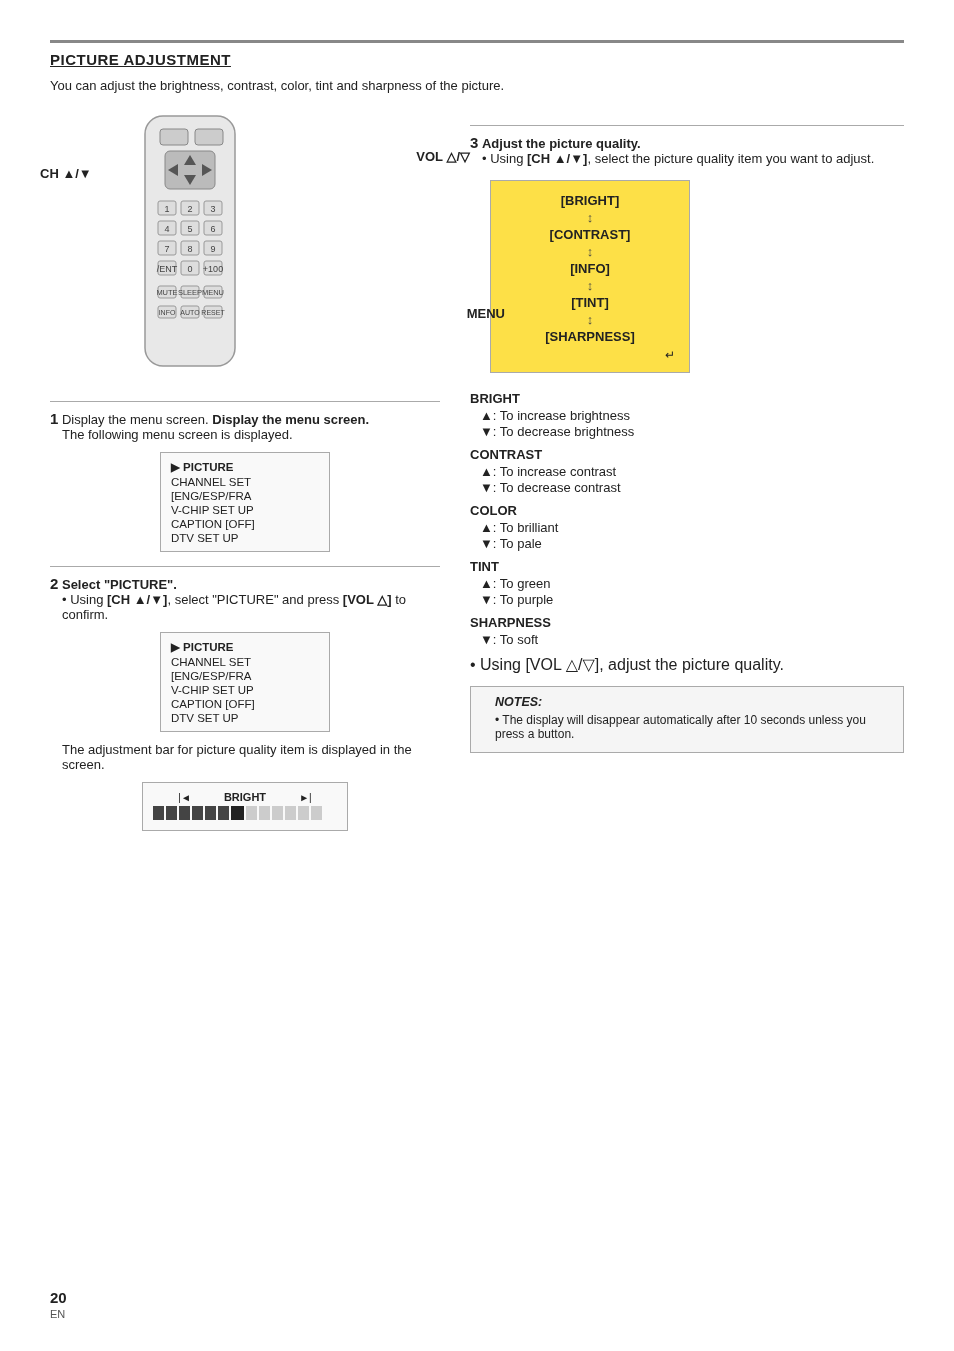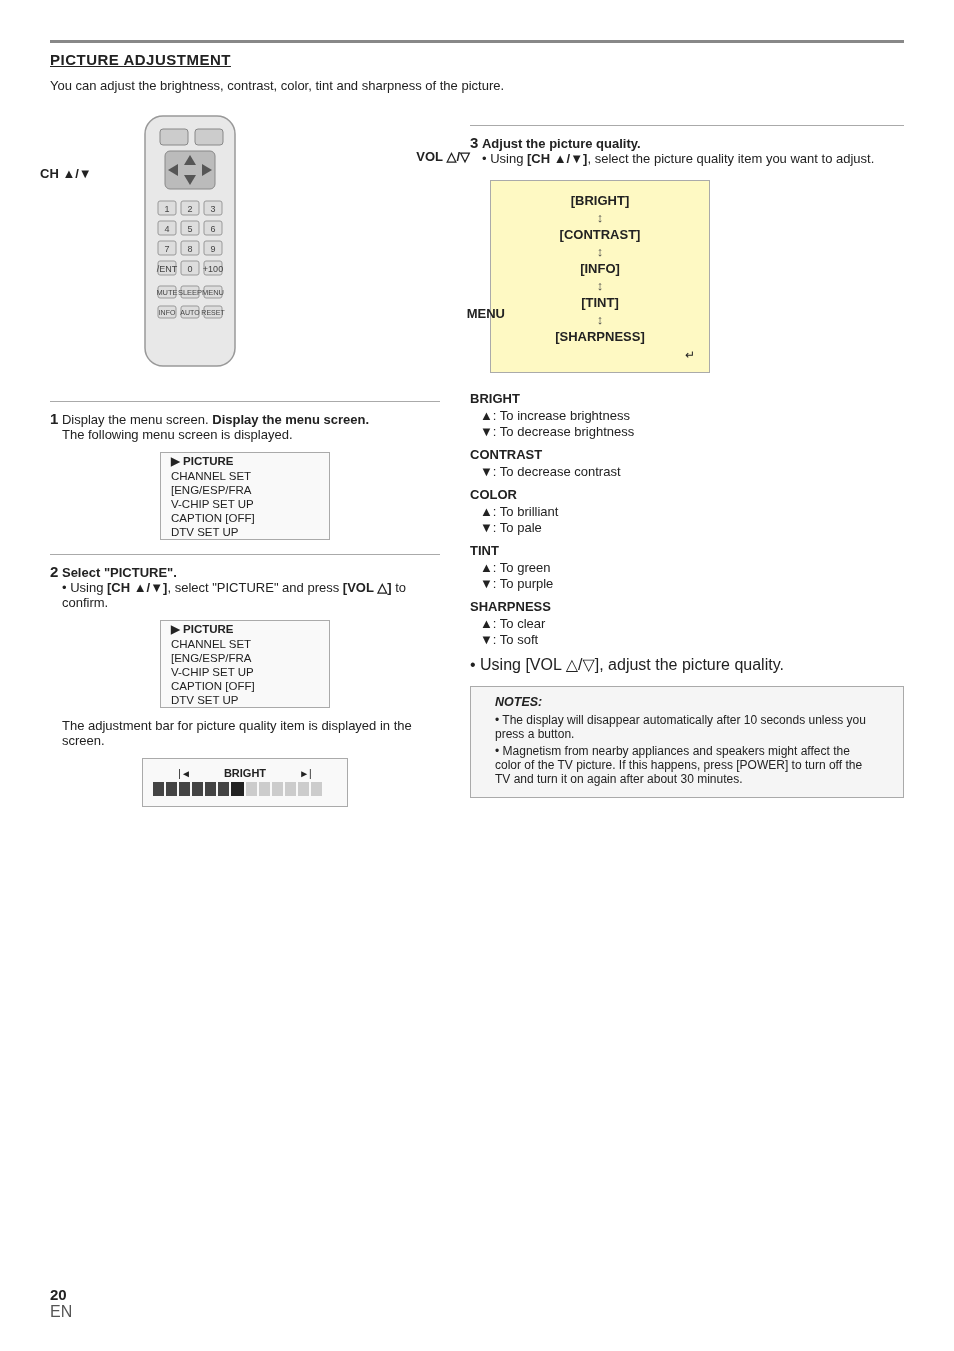--- a/index.html
+++ b/index.html
@@ -131,8 +131,8 @@
     
     .quality-box {
       border: 1px solid #aaa;
-      background: #fef9c3;
-      width: 220px;
+      background: #fde047;
+      width: 200px;
       margin: 14px auto 18px 20px;
       padding: 10px 14px;
       font-size: 12.5px;

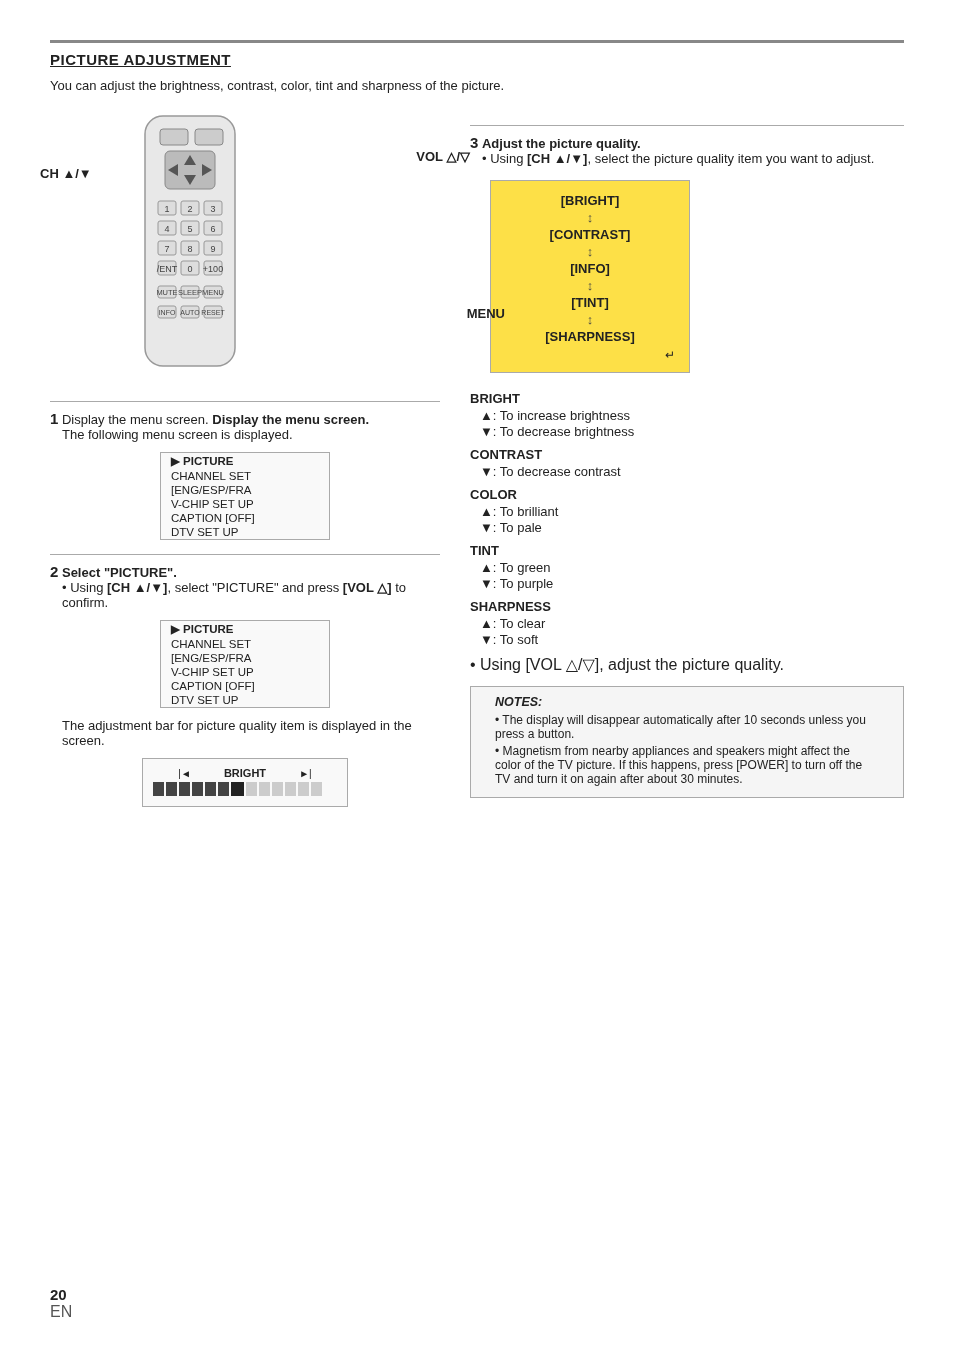--- a/index.html
+++ b/index.html
@@ -88,7 +88,7 @@
       background: #f9f9f9;
       width: 170px;
       margin: 10px auto 10px auto;
-      padding: 0 10px;
+      padding: 6px 10px;
       font-size: 11.5px;
     }
     .menu-box .menu-item {

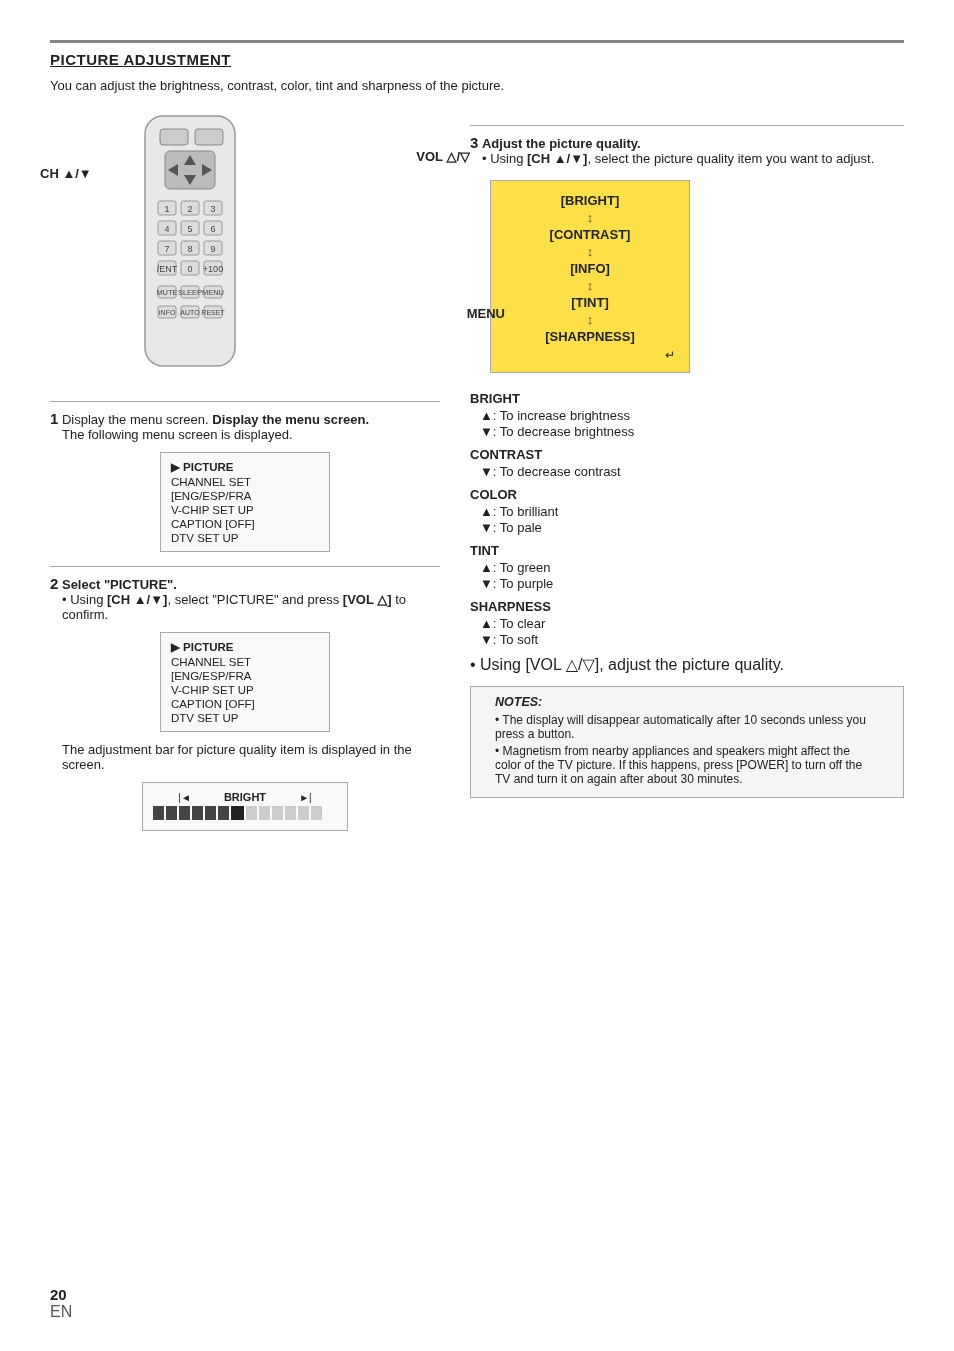--- a/index.html
+++ b/index.html
@@ -376,6 +376,7 @@
         <div class="adj-item">▼: To decrease brightness</div>
 
         <div class="adj-section-title">CONTRAST</div>
+        <div class="adj-item">▲: To increase contrast</div>
         <div class="adj-item">▼: To decrease contrast</div>
 
         <div class="adj-section-title">COLOR</div>

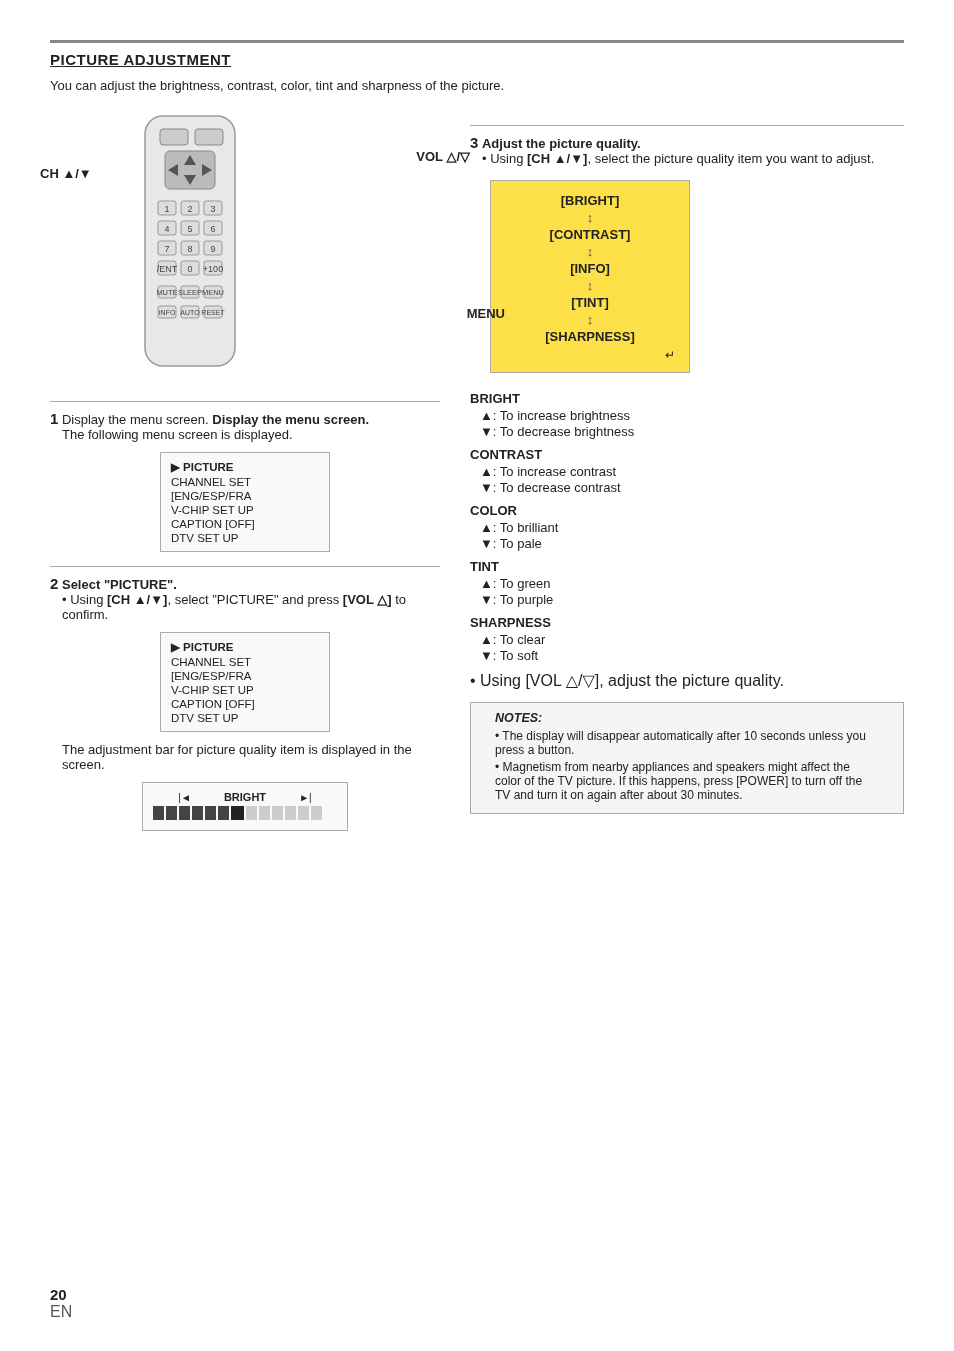--- a/index.html
+++ b/index.html
@@ -388,7 +388,6 @@
         <div class="adj-item">▼: To purple</div>
 
         <div class="adj-section-title">SHARPNESS</div>
-        <div class="adj-item">▲: To clear</div>
         <div class="adj-item">▼: To soft</div>
 
         <div style="margin: 8px 0 10px 0; font-size:16px;">• Using [VOL △/▽], adjust the picture quality.</div>

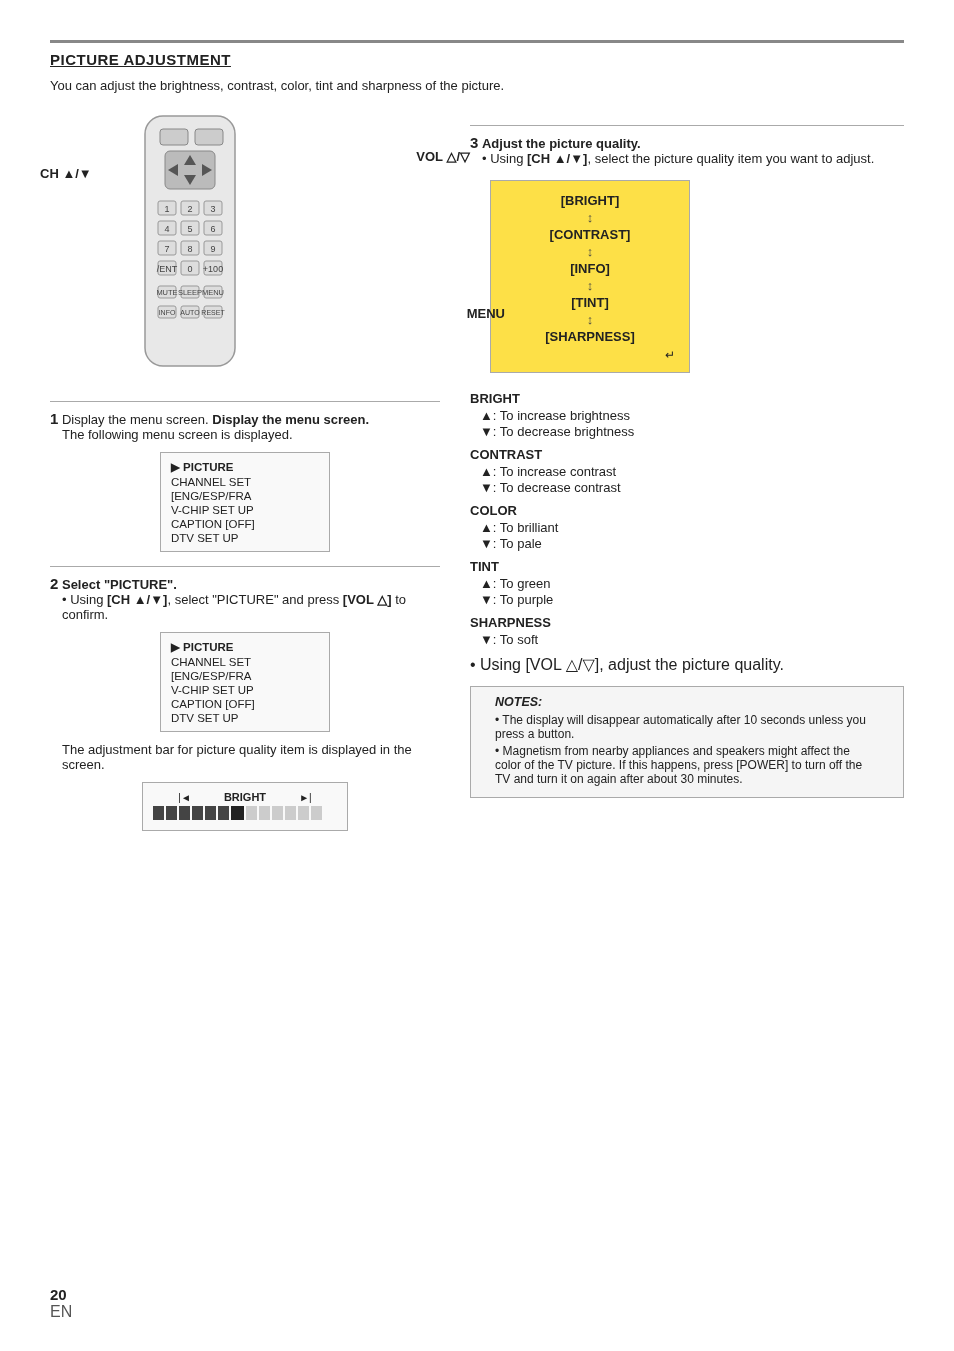--- a/index.html
+++ b/index.html
@@ -395,7 +395,6 @@
         <div class="notes-box">
           <div class="notes-title">NOTES:</div>
           <div class="notes-item">• The display will disappear automatically after 10 seconds unless you press a button.</div>
-          <div class="notes-item">• Magnetism from nearby appliances and speakers might affect the color of the TV picture. If this happens, press [POWER] to turn off the TV and turn it on again after about 30 minutes.</div>
         </div>
 
       </div>

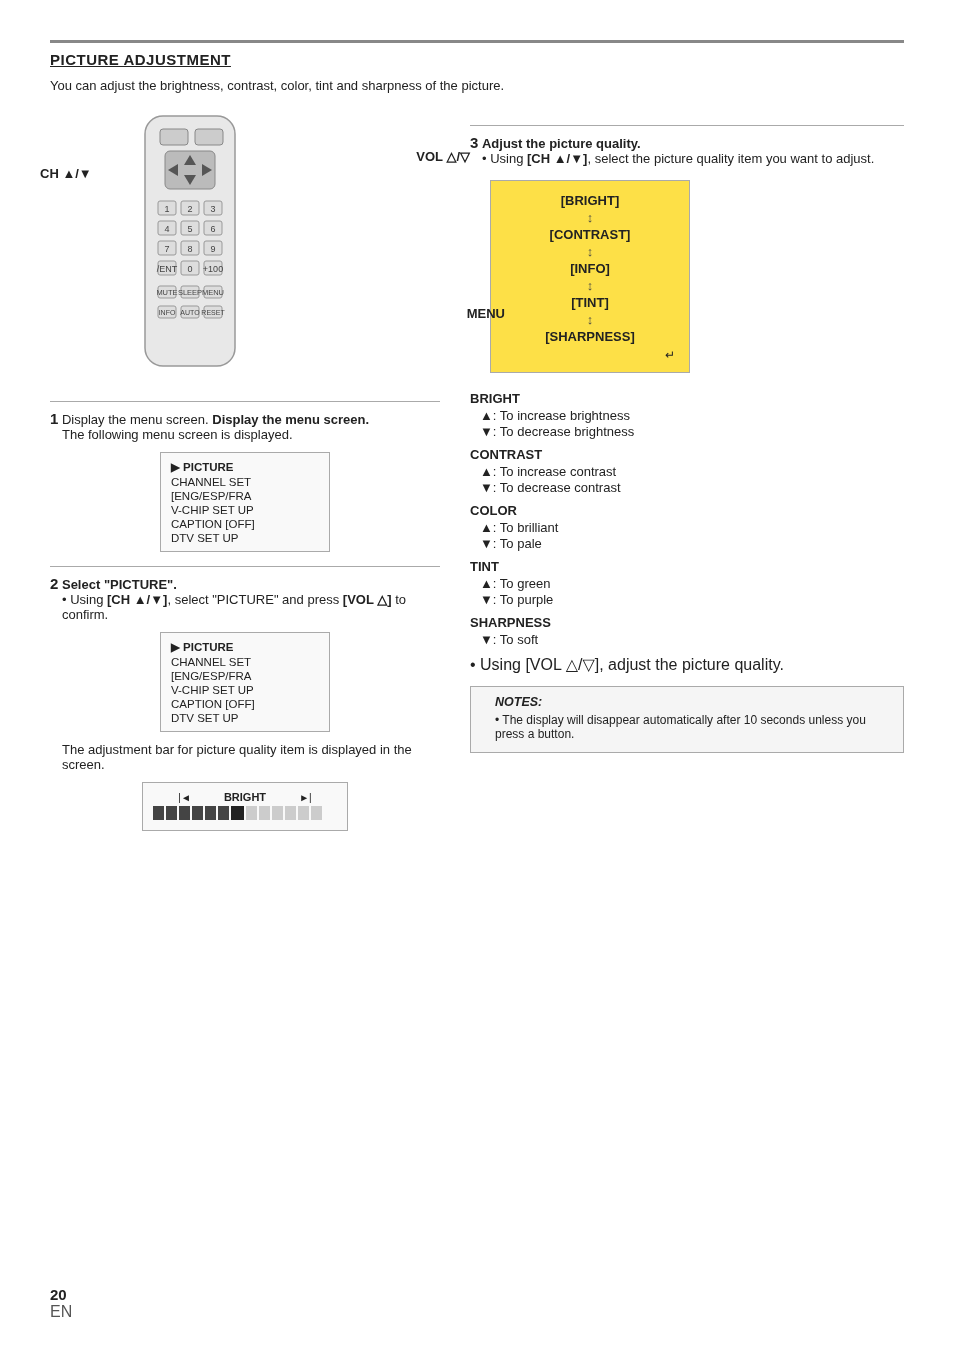--- a/index.html
+++ b/index.html
@@ -190,7 +190,7 @@
       margin-top: 24px;
     }
     .footer-en {
-      font-size: 16px;
+      font-size: 11px;
       color: #555;
     }
     .right-section-rule {

